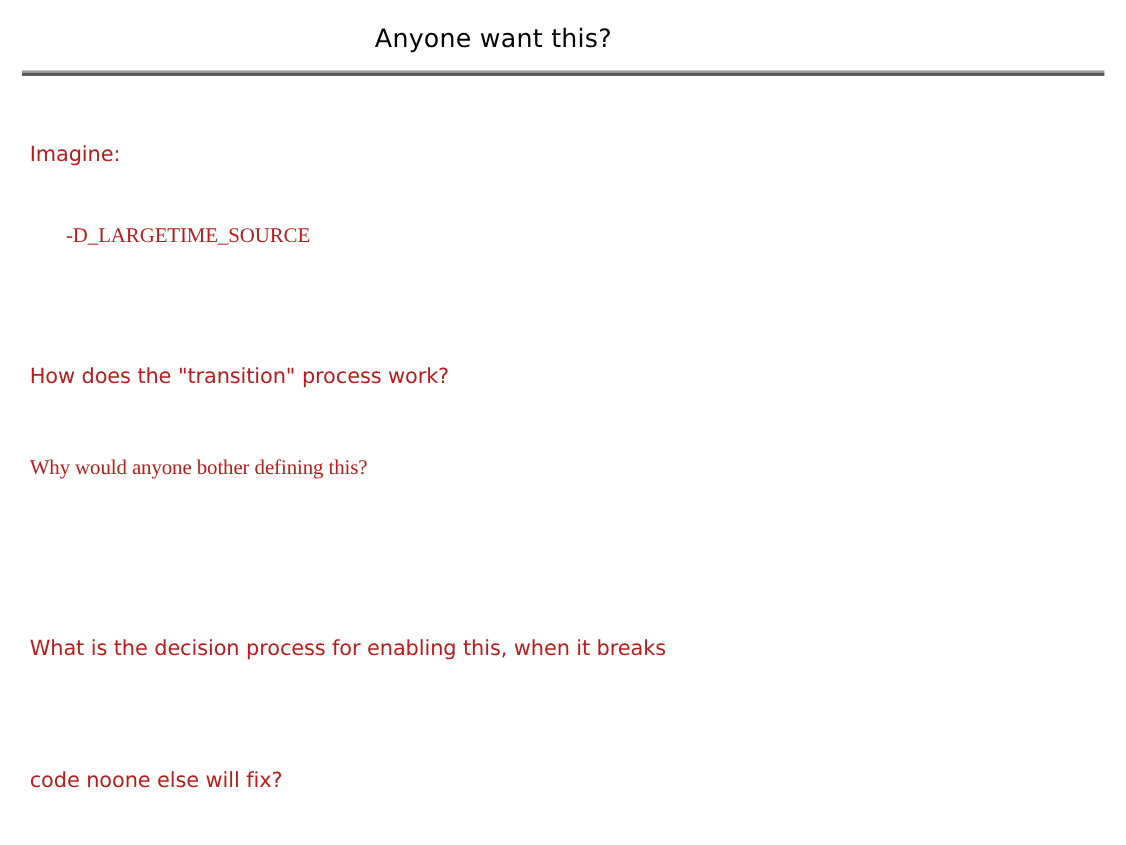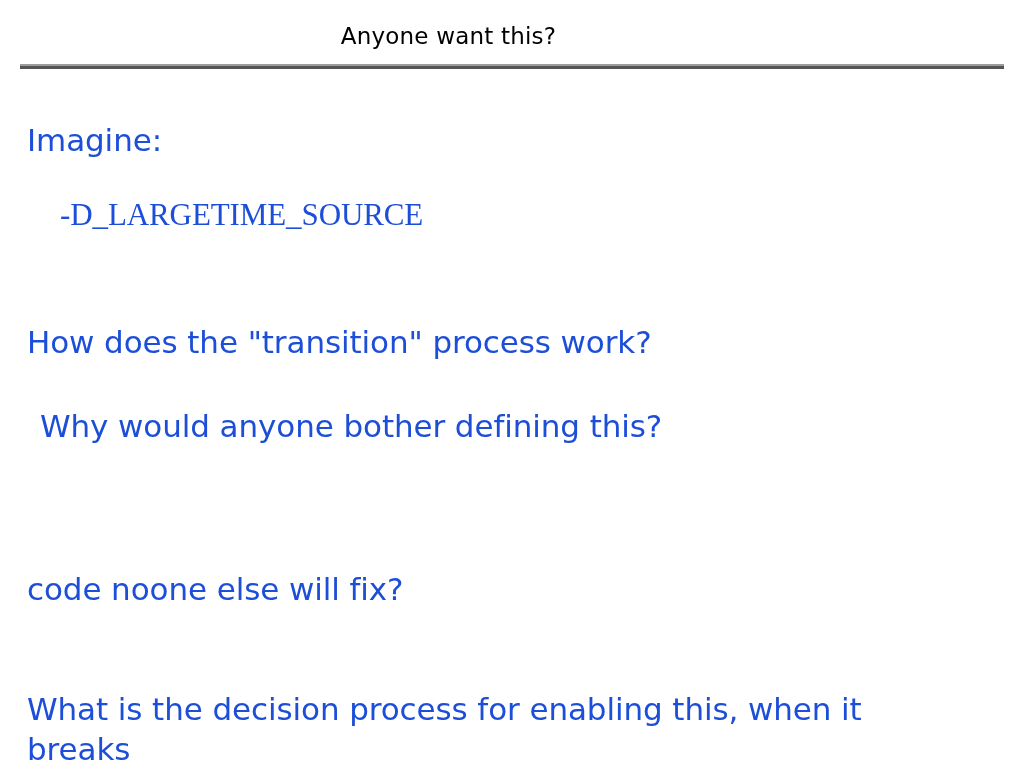--- a/index.html
+++ b/index.html
@@ -71,9 +71,9 @@
   }
 
   .body-line {
-    color: #1d4ed8;
+    color: #b91c1c;
     font-family: "DejaVu Sans", sans-serif;
-    font-size: 31px;
+    font-size: 19px;
     font-weight: 400;
     line-height: 40px;
     letter-spacing: -0.1px;

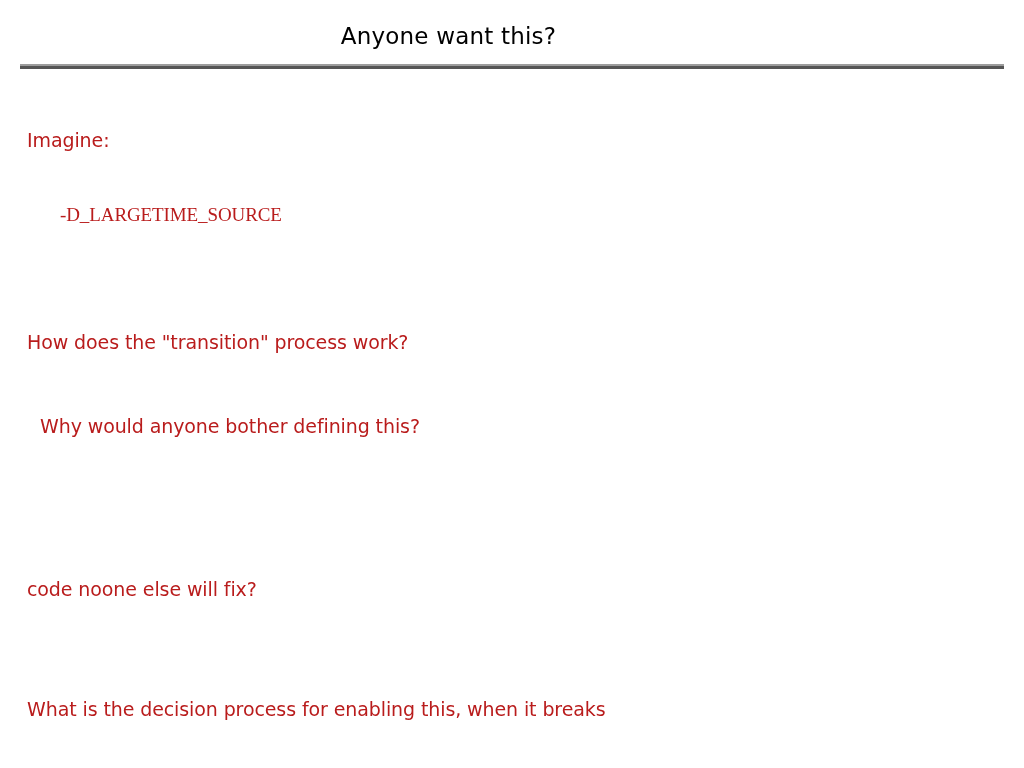--- a/index.html
+++ b/index.html
@@ -101,8 +101,9 @@
 
   .line-q2 {
     position: absolute;
-    left: 13px;
+    left: 0;
     top: 296px;
+    font-family: Liberation Serif, serif;
   }
 
   .para-q3 {

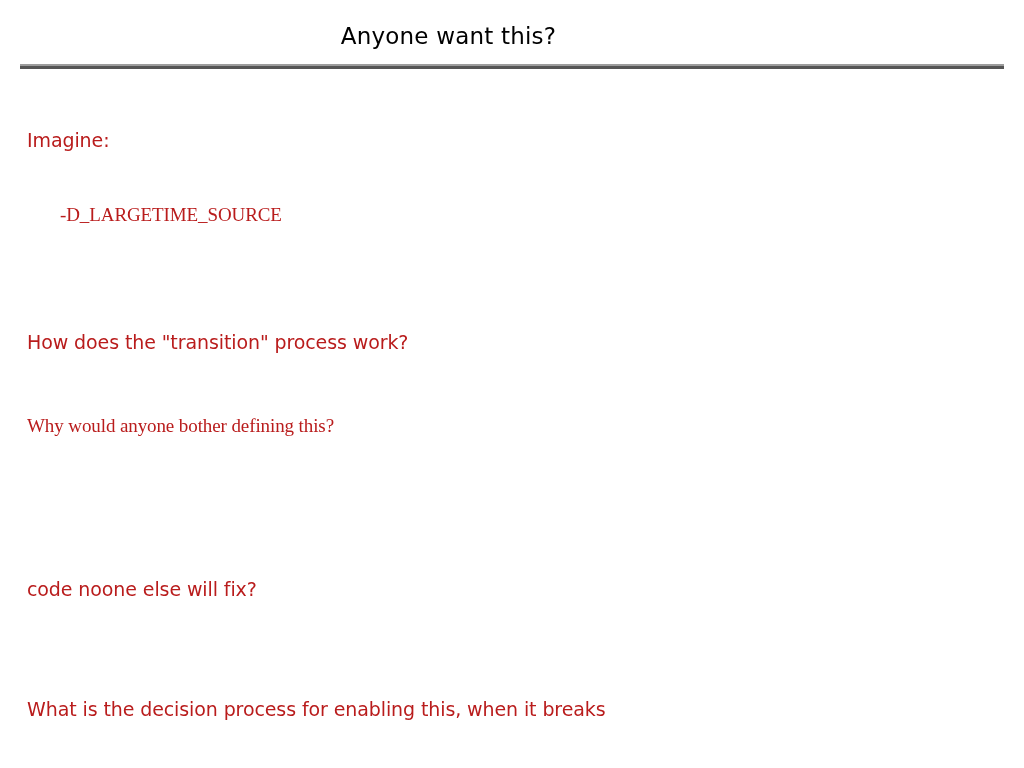--- a/index.html
+++ b/index.html
@@ -139,8 +139,8 @@
     <div class="body-line line-q2">Why would anyone bother defining this?</div>
 
     <div class="body-line para-q3">
+      <span class="para-row">What is the decision process for enabling this, when it breaks</span>
       <span class="para-row">code noone else will fix?</span>
-      <span class="para-row">What is the decision process for enabling this, when it breaks</span>
     </div>
 
   </div>

